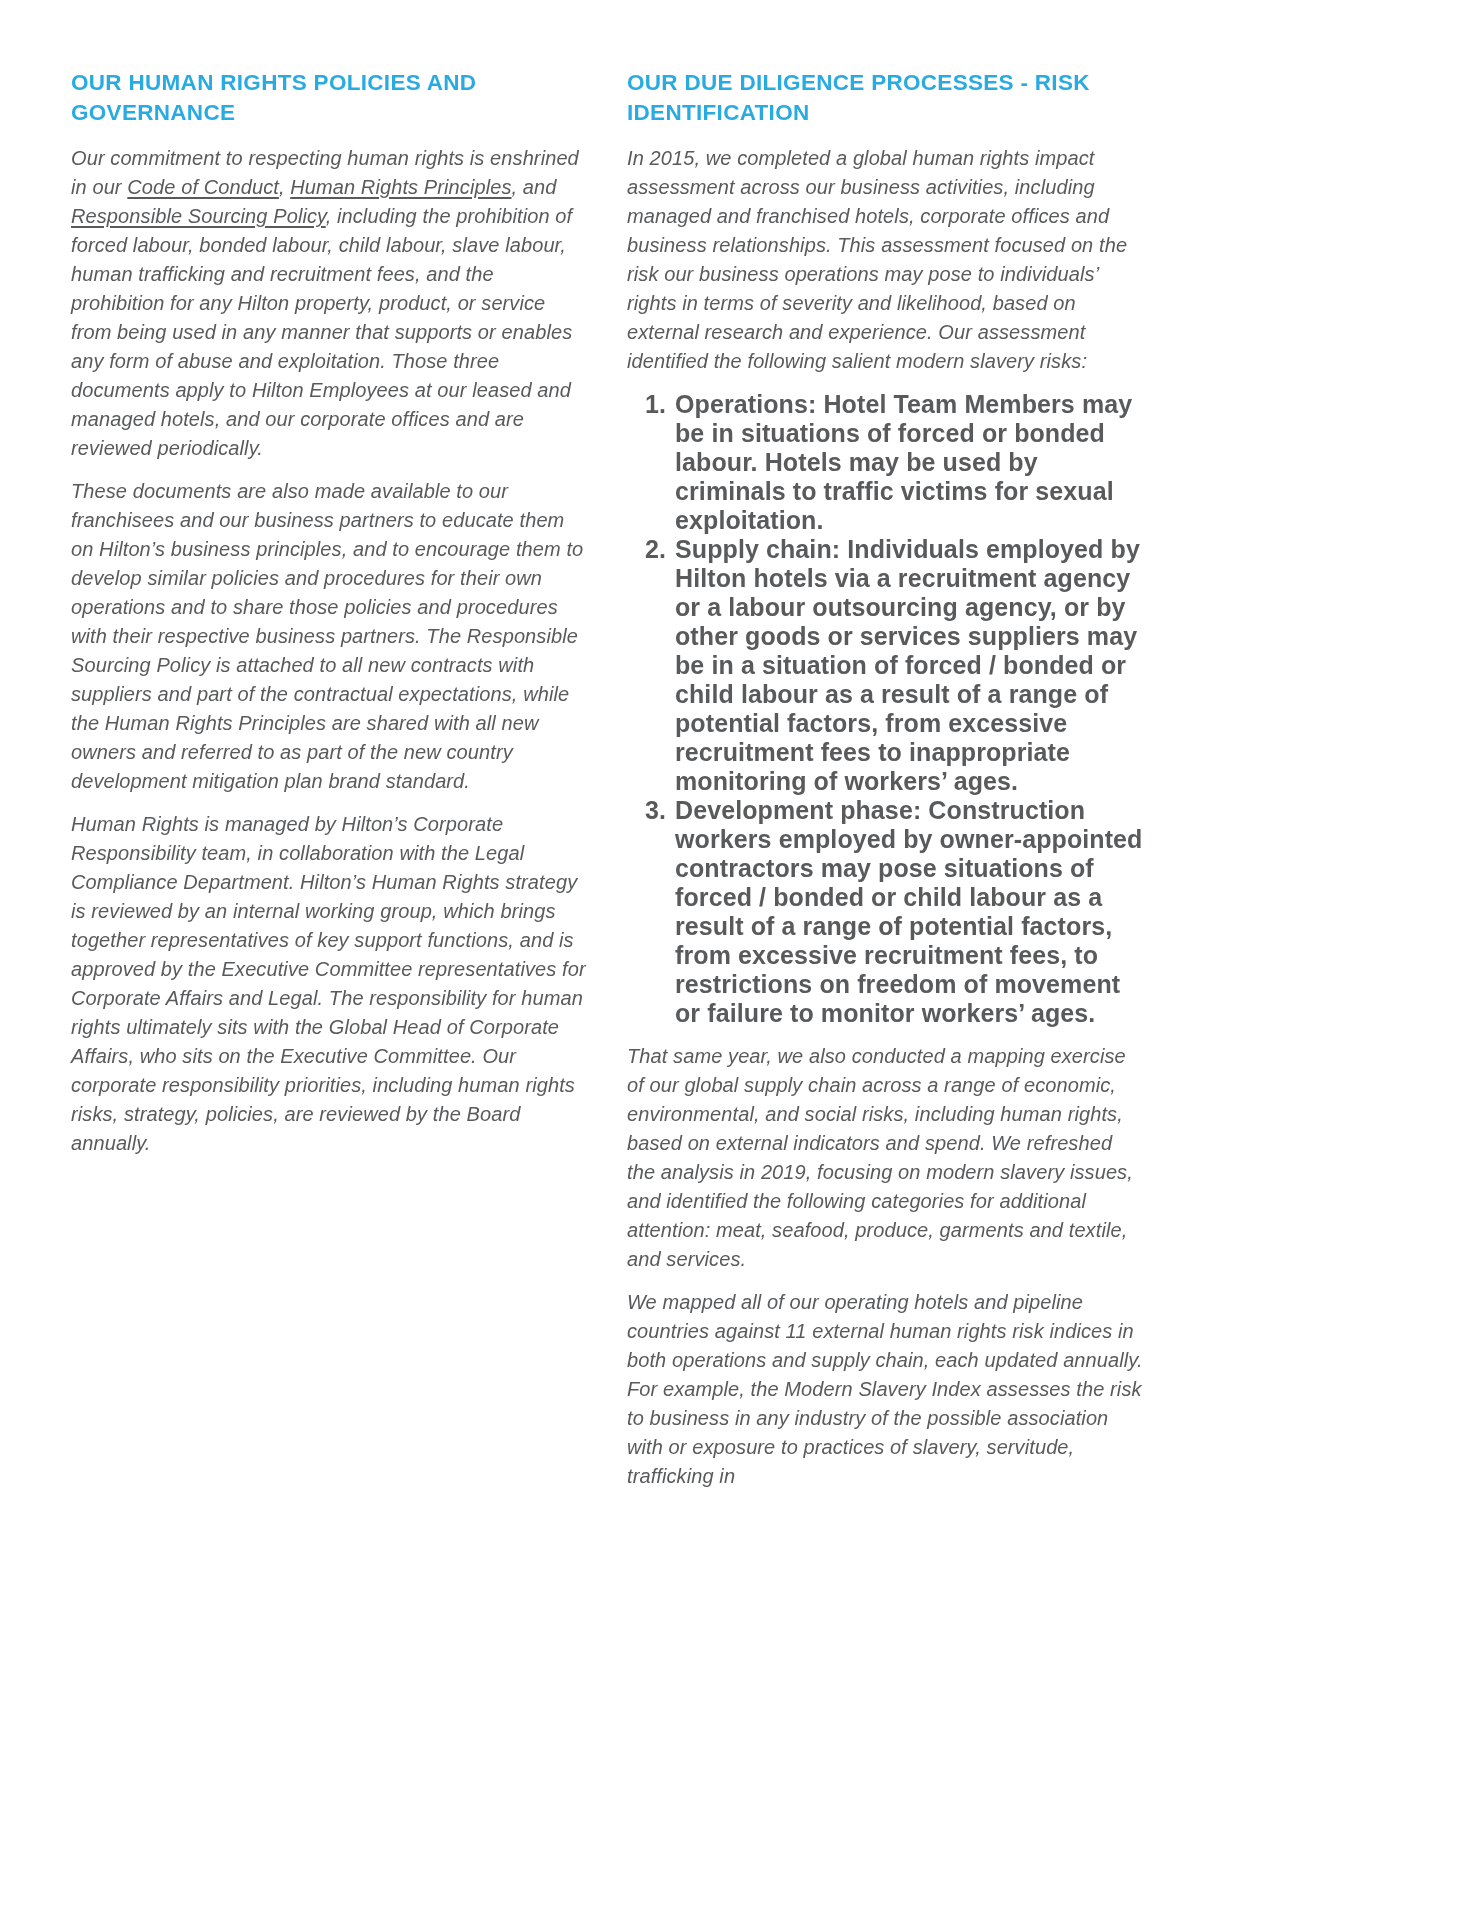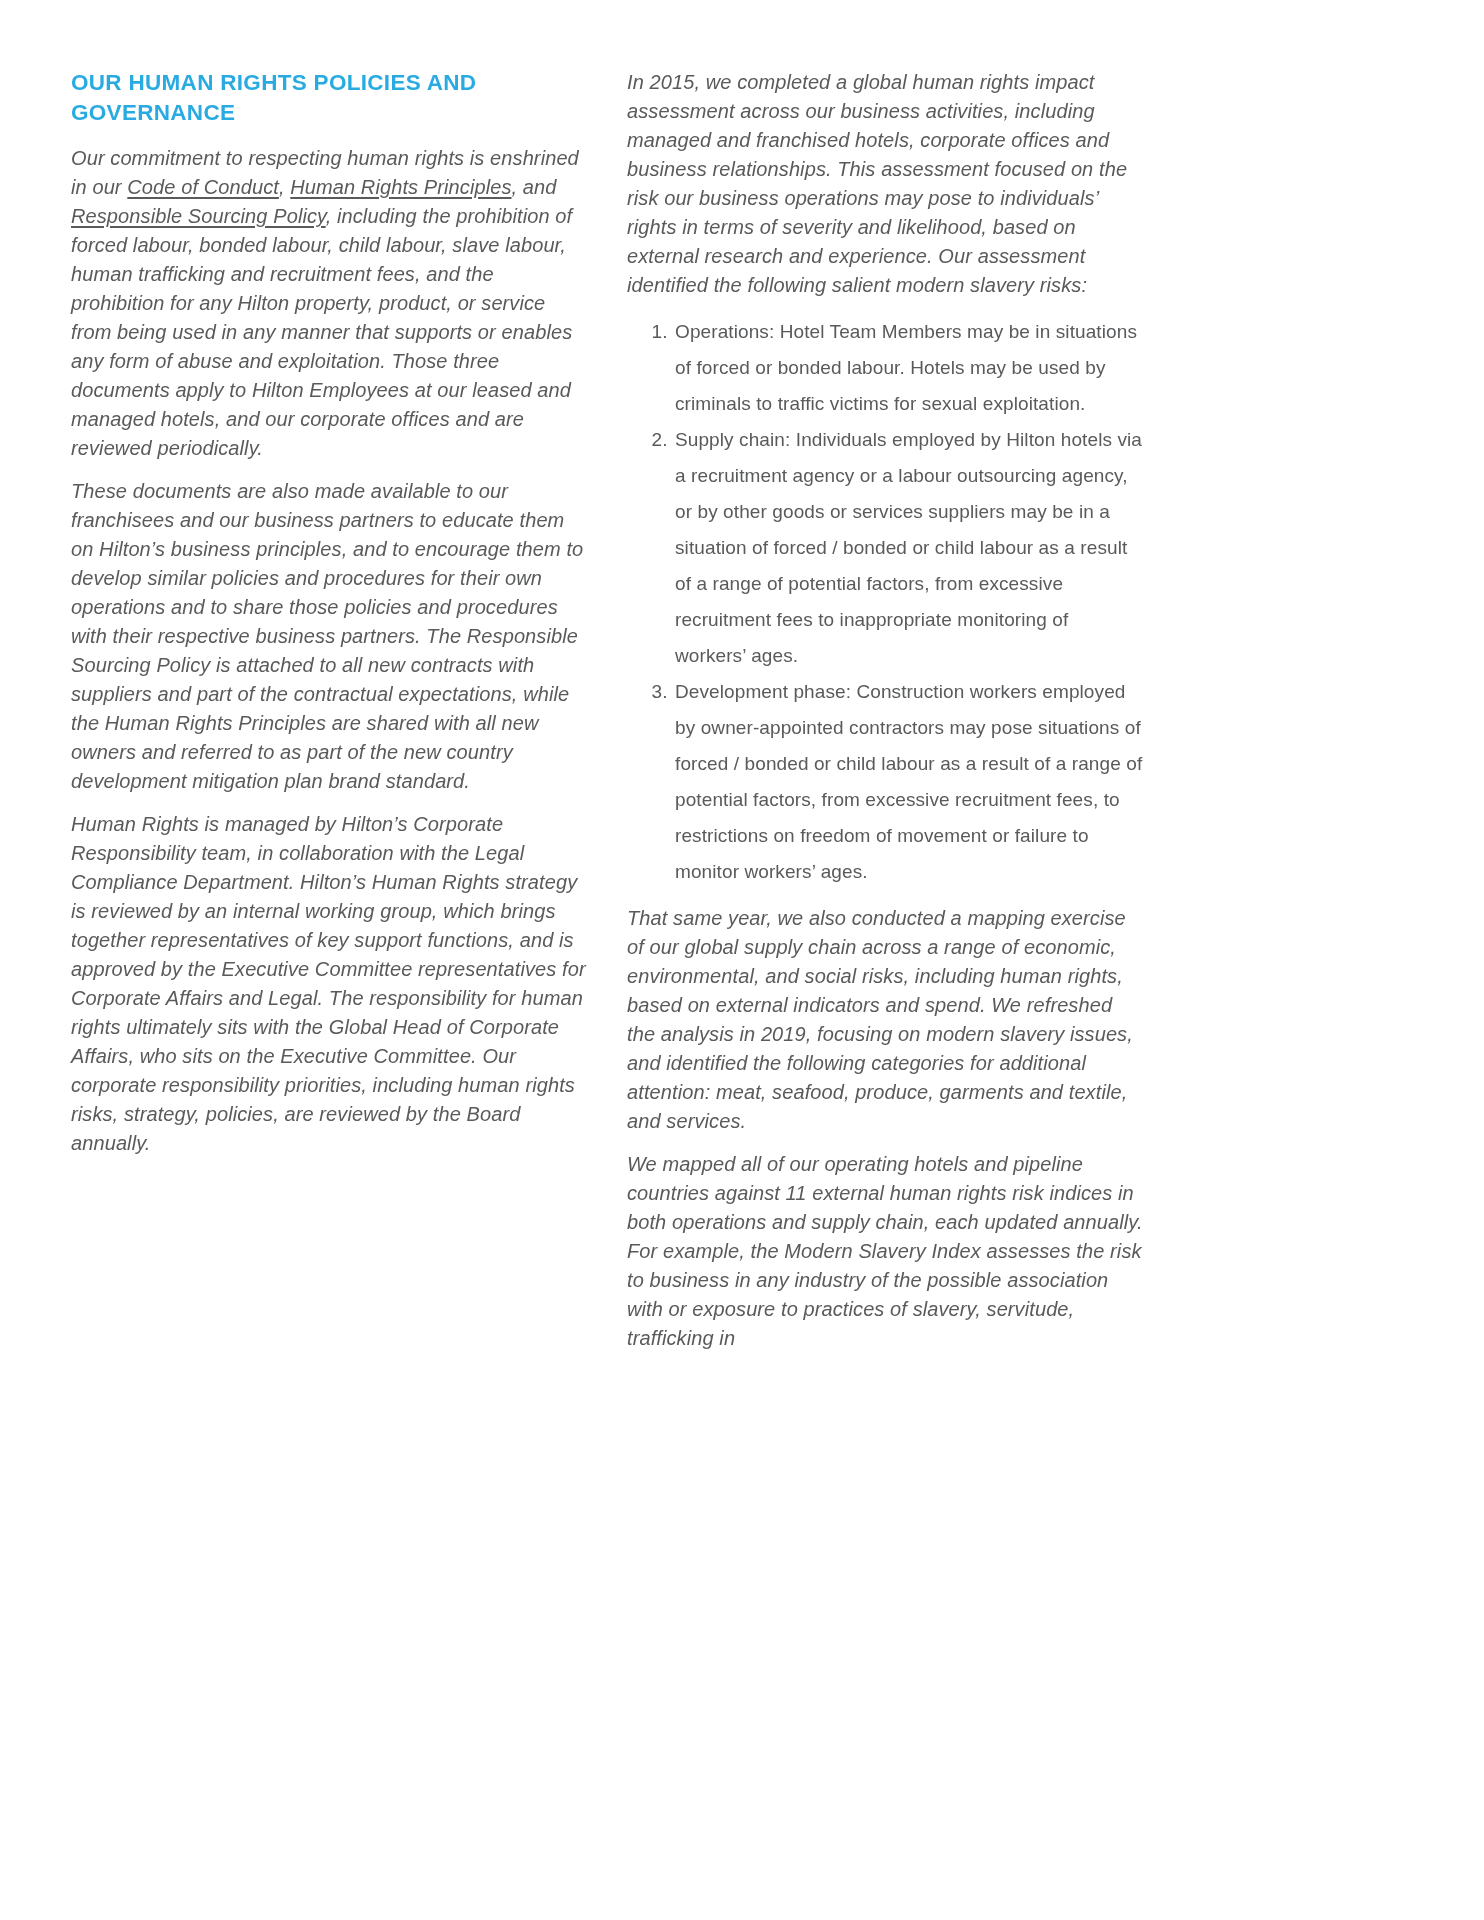--- a/index.html
+++ b/index.html
@@ -83,6 +83,7 @@
     </section>
 
     <section class="col">
+      <h2 class="heading">OUR DUE DILIGENCE PROCESSES - RISK IDENTIFICATION</h2>
       <p>In 2015, we completed a global human rights impact assessment across our business activities, including managed and franchised hotels, corporate offices and business relationships. This assessment focused on the risk our business operations may pose to individuals’ rights in terms of severity and likelihood, based on external research and experience. Our assessment identified the following salient modern slavery risks:</p>
       <ol class="risk-list">
         <li>Operations: Hotel Team Members may be in situations of forced or bonded labour. Hotels may be used by criminals to traffic victims for sexual exploitation.</li>

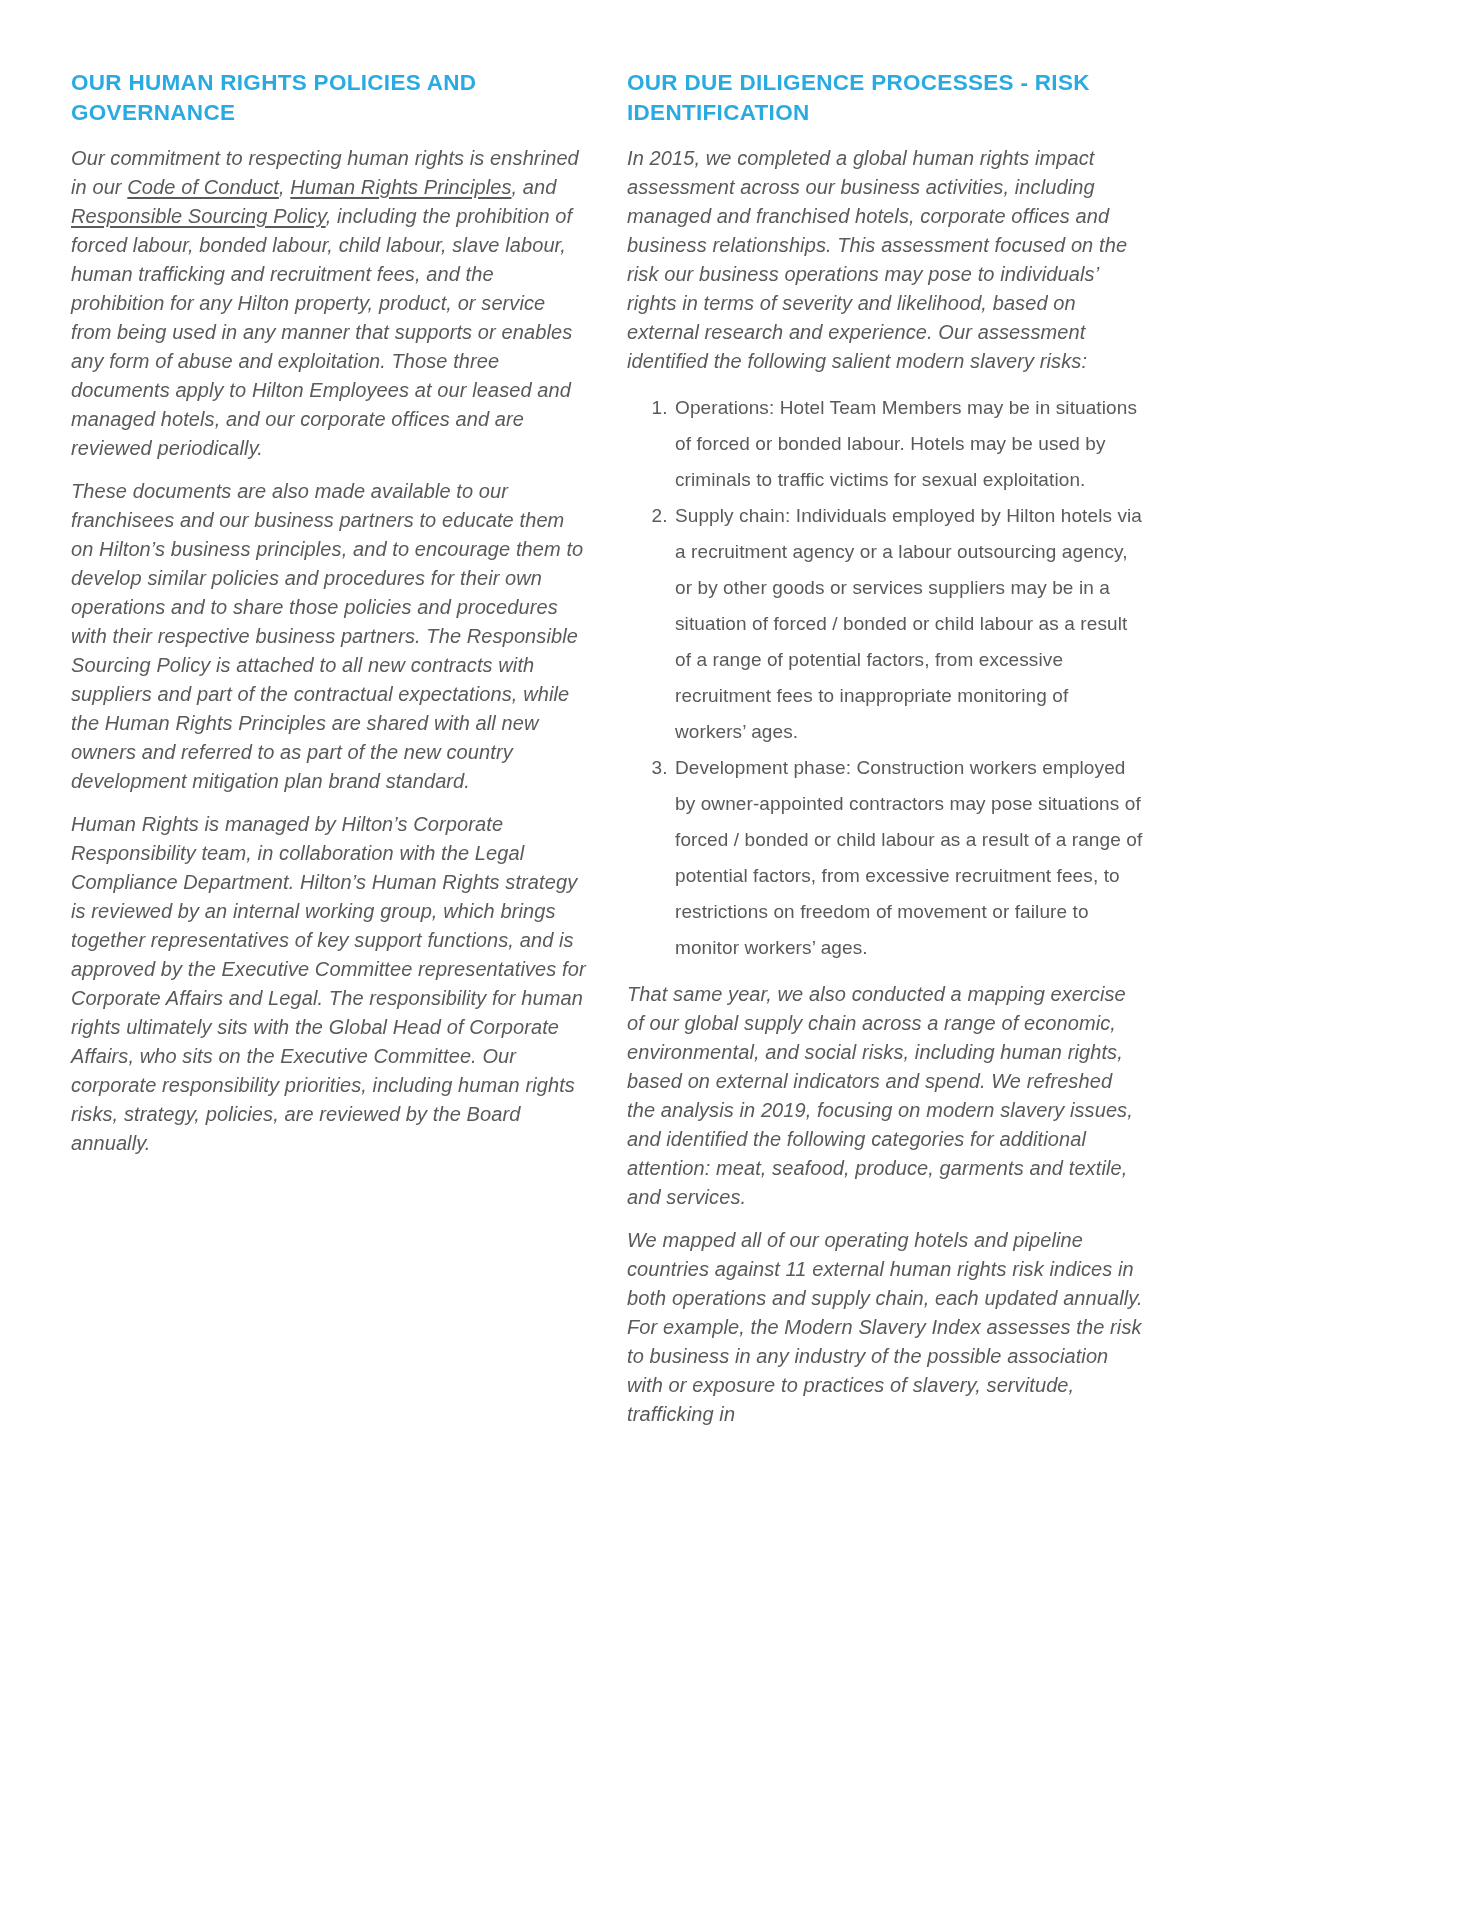--- a/index.html
+++ b/index.html
@@ -56,10 +56,11 @@
   ol.risk-list {
     margin: 0 0 14px 0;
     padding-left: 46px;
-    font-size: 19px;
-    line-height: 36px;
+    font-size: 25px;
+    line-height: 29px;
     letter-spacing: 0.1px;
     color: var(--text-color, #595a5c);
+    font-weight: bold;
   }
   ol.risk-list li {
     margin: 0;

